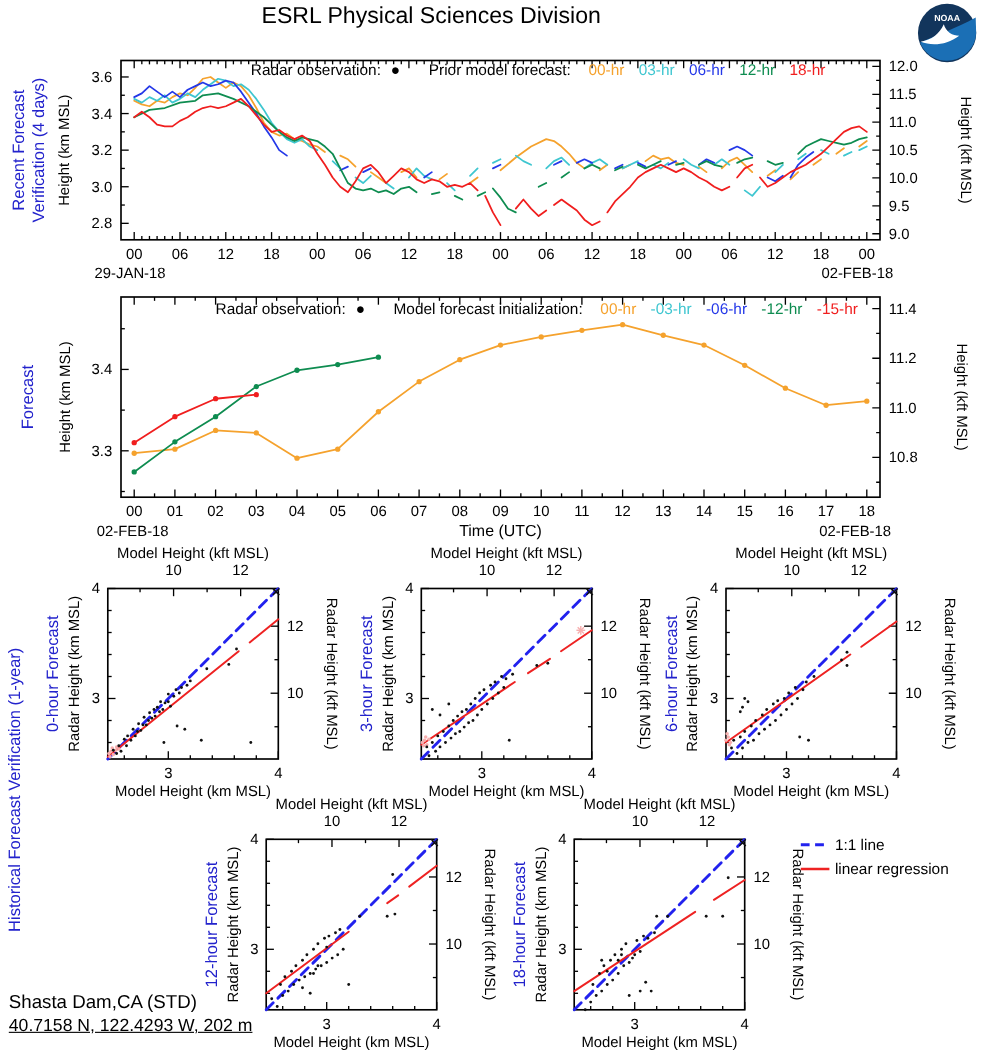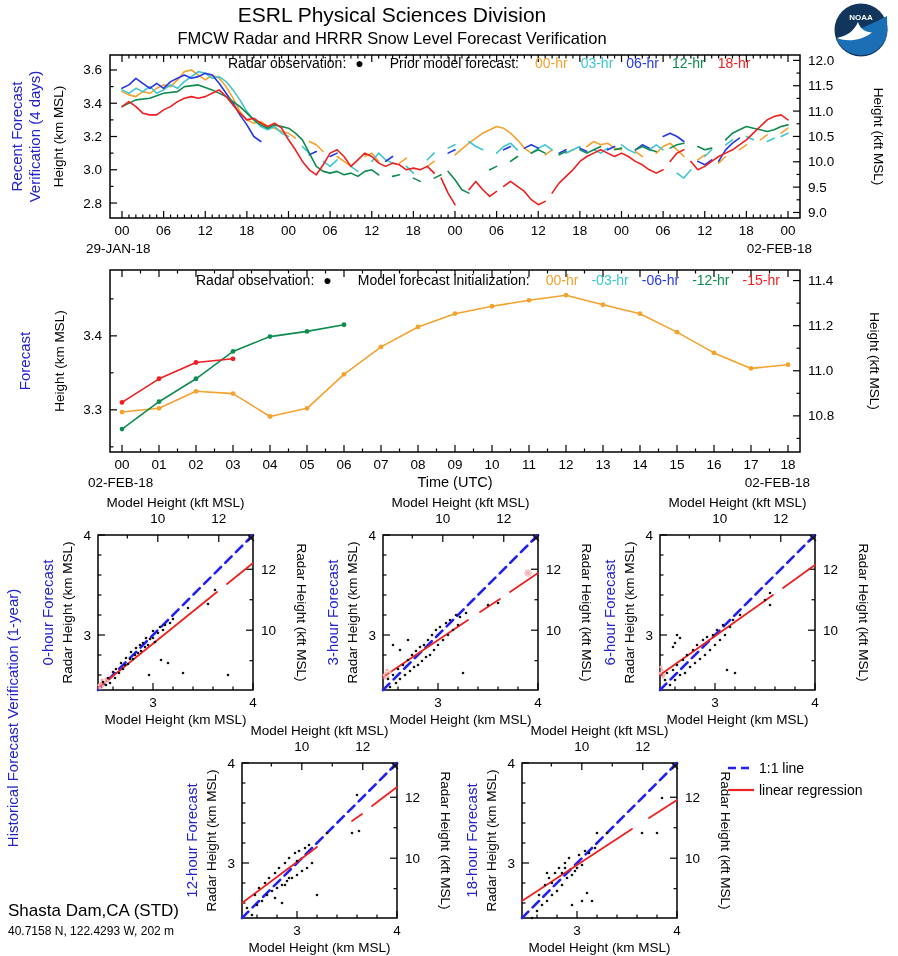--- a/index.html
+++ b/index.html
@@ -21,7 +21,6 @@
 <div class="page">
   <div class="titles">
     <div class="title">ESRL Physical Sciences Division</div>
-    <div class="subtitle">FMCW Radar and HRRR Snow Level Forecast Verification</div>
   </div>
 
   <svg id="logo" width="56" height="56" viewBox="0 0 56 56">

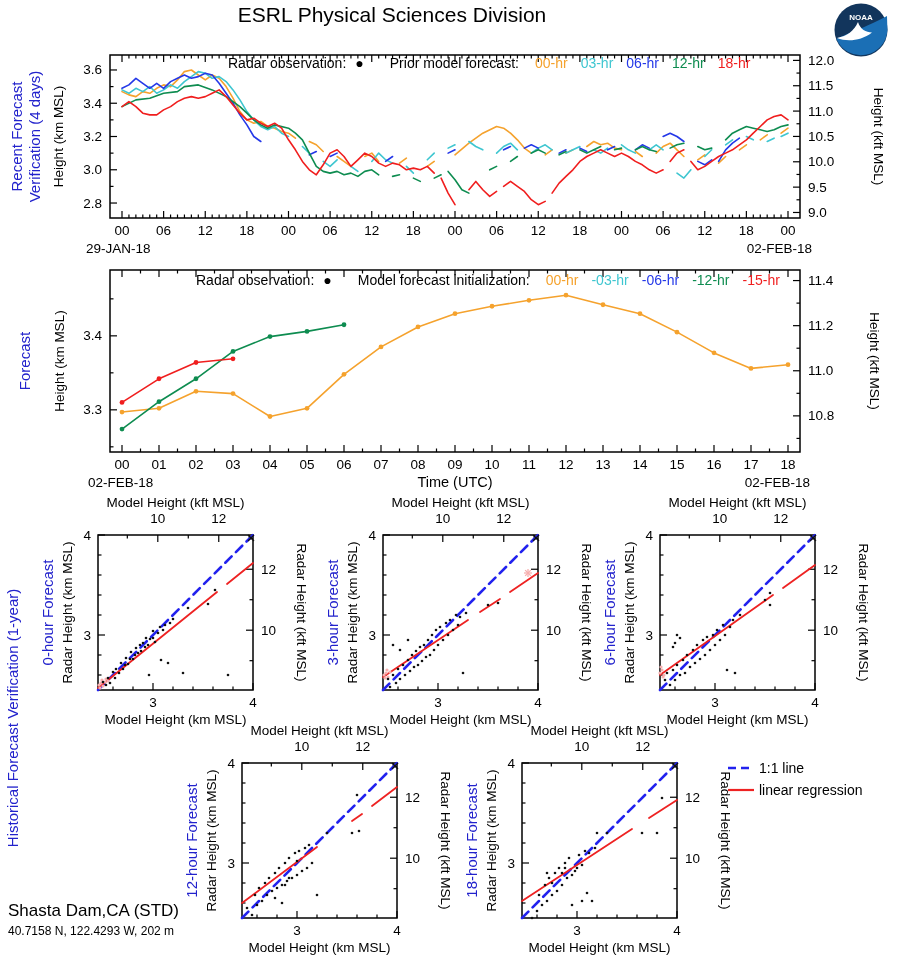--- a/index.html
+++ b/index.html
@@ -12,7 +12,7 @@
   #charts{position:absolute;top:0;left:0;}
   .footer{position:absolute;left:8px;top:901px;color:#000000;}
   .footer .station{font-size:17px;}
-  .footer .coords{font-size:12px;margin-top:3px;}
+  .footer .coords{font-size:16px;margin-top:3px;text-decoration:underline;}
   svg text{font-family:"Liberation Sans",sans-serif;}
 </style>
 </head>

